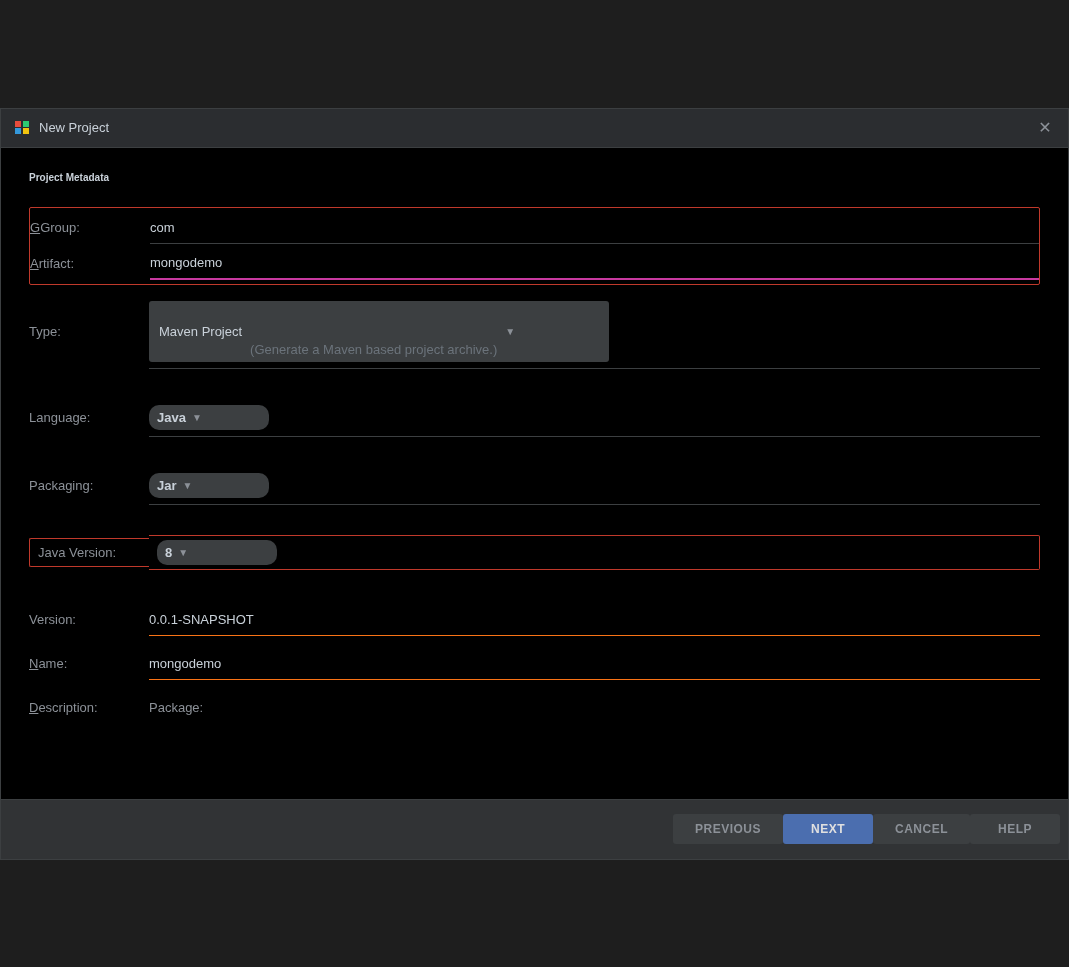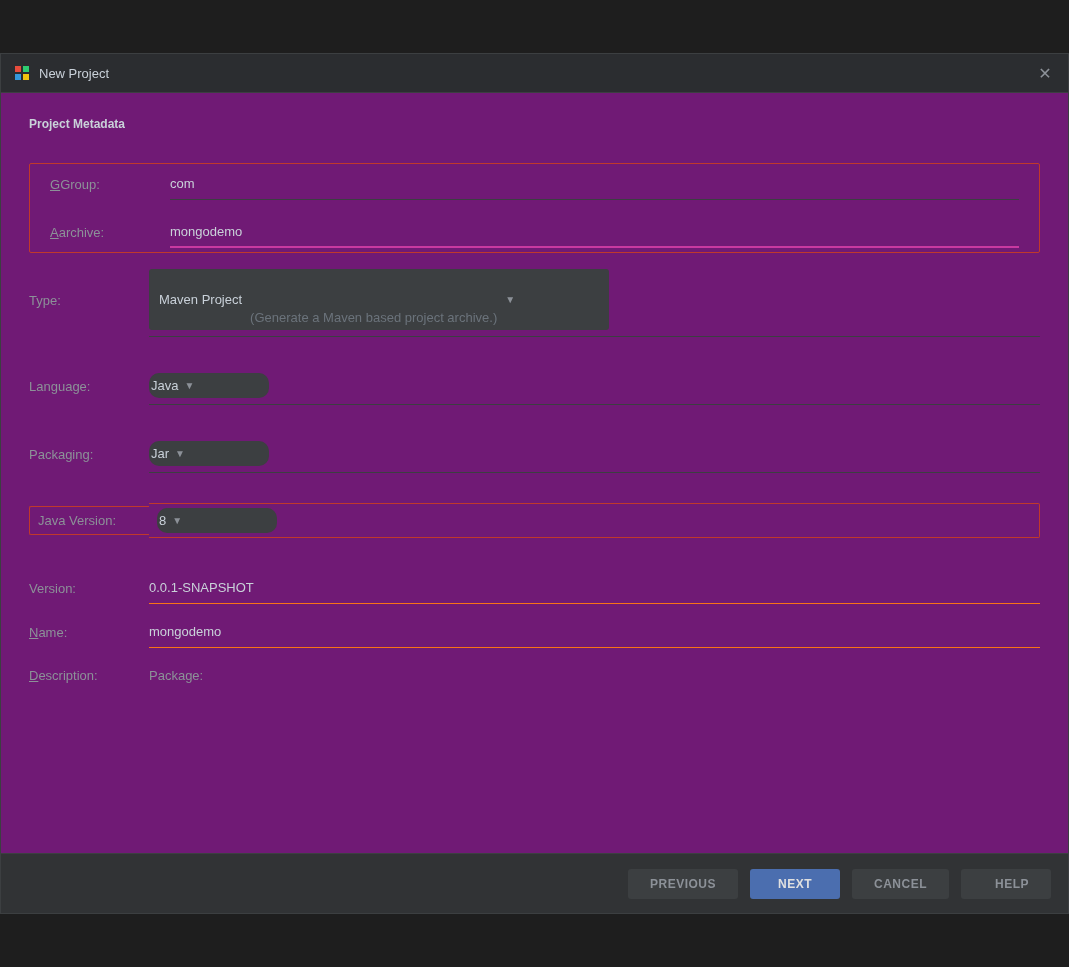--- a/index.html
+++ b/index.html
@@ -15,8 +15,8 @@
     }
     .dialog {
       width: 1069px;
-      height: 861px;
-      background: #701a75;
+      height: 752px;
+      background: #000000;
       border: 1px solid #3c3f41;
       display: flex;
       flex-direction: column;

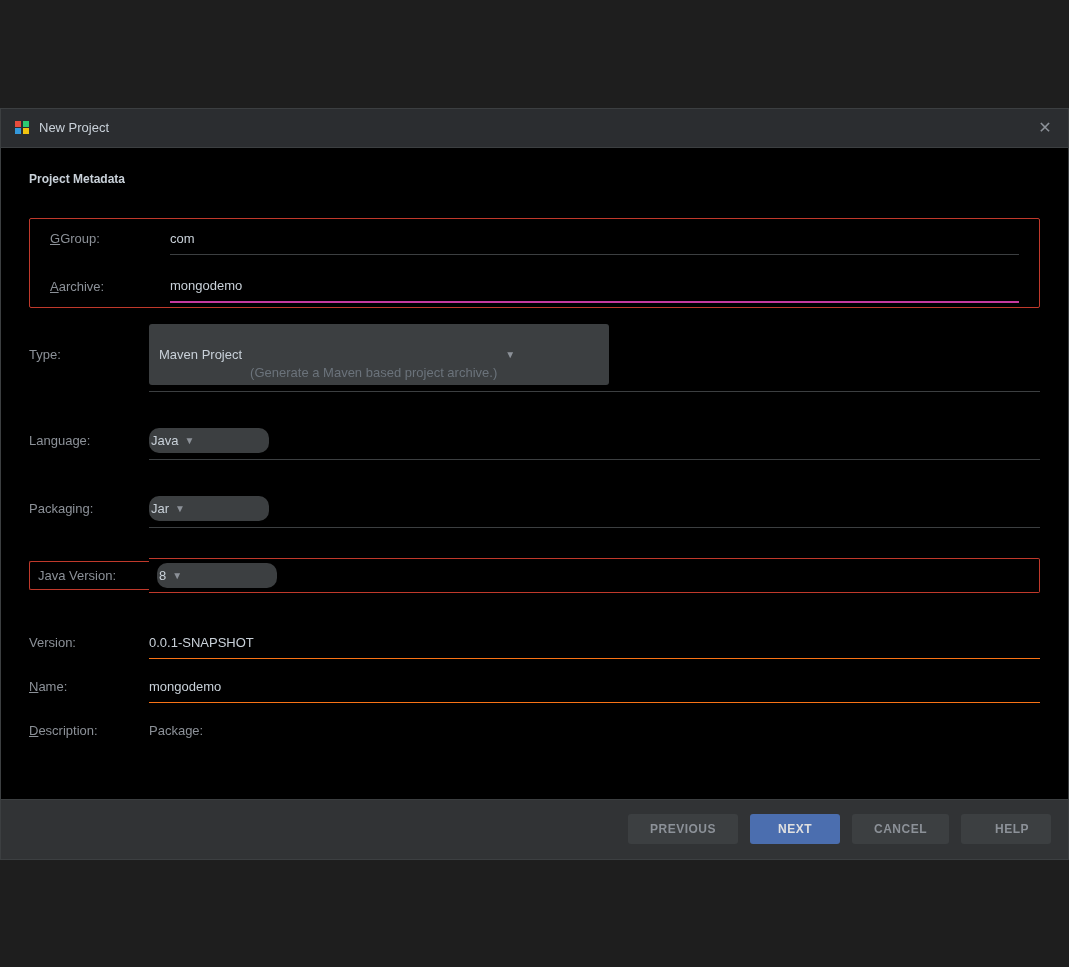--- a/index.html
+++ b/index.html
@@ -66,10 +66,10 @@
       overflow-y: auto;
     }
     .section-title {
-      font-size: 12px;
+      font-size: 10px;
       font-weight: bold;
       color: #c9d1d9;
-      margin-bottom: 32px;
+      margin-bottom: 24px;
     }
     .form-grid {
       display: grid;

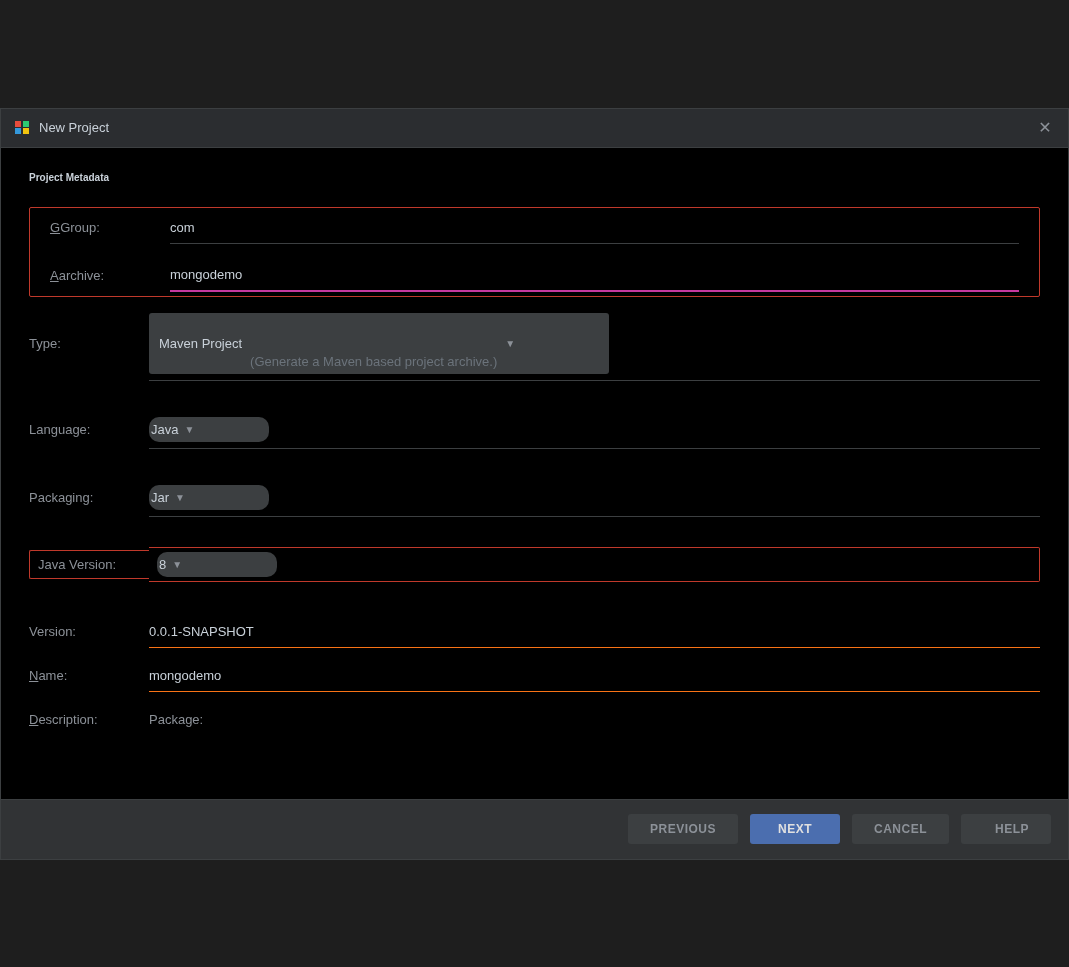--- a/index.html
+++ b/index.html
@@ -111,10 +111,10 @@
       border: 1.5px solid #c0392b;
       border-radius: 2px;
       margin-bottom: 4px;
-      padding: 4px 20px;
+      padding: 4px 0;
       display: grid;
       grid-template-columns: 120px 1fr;
-      row-gap: 16px;
+      row-gap: 4px;
     }
     .highlighted-section .field-label {
       color: #8c9198;

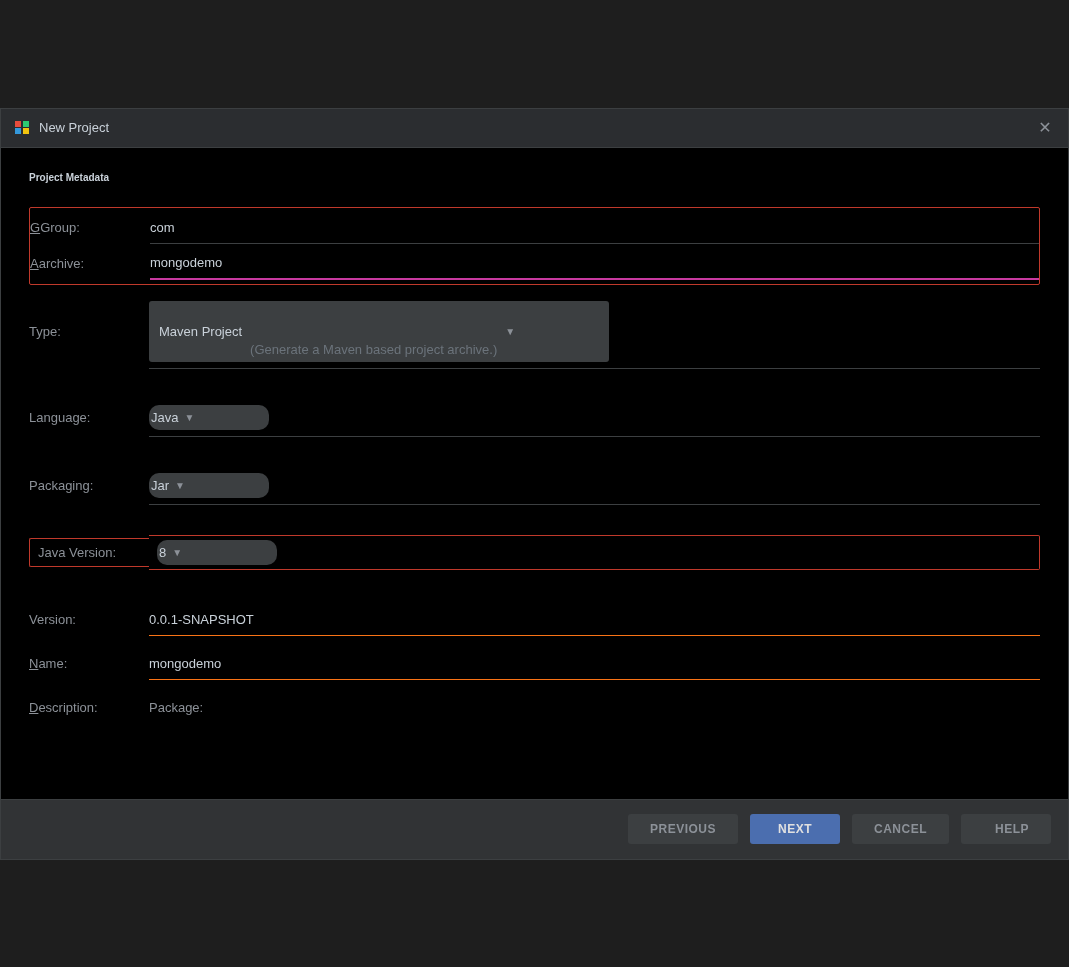--- a/index.html
+++ b/index.html
@@ -239,7 +239,7 @@
       </div>
 
       <div class="field-label">
-        <span class="underline">A</span><span>archive:</span>
+        <span class="underline">A</span><span>rtifact:</span>
       </div>
       <div class="field-value artifact-row" style="border-bottom: 2px solid #c839a0;">
         <input class="field-input" value="mongodemo" style="">

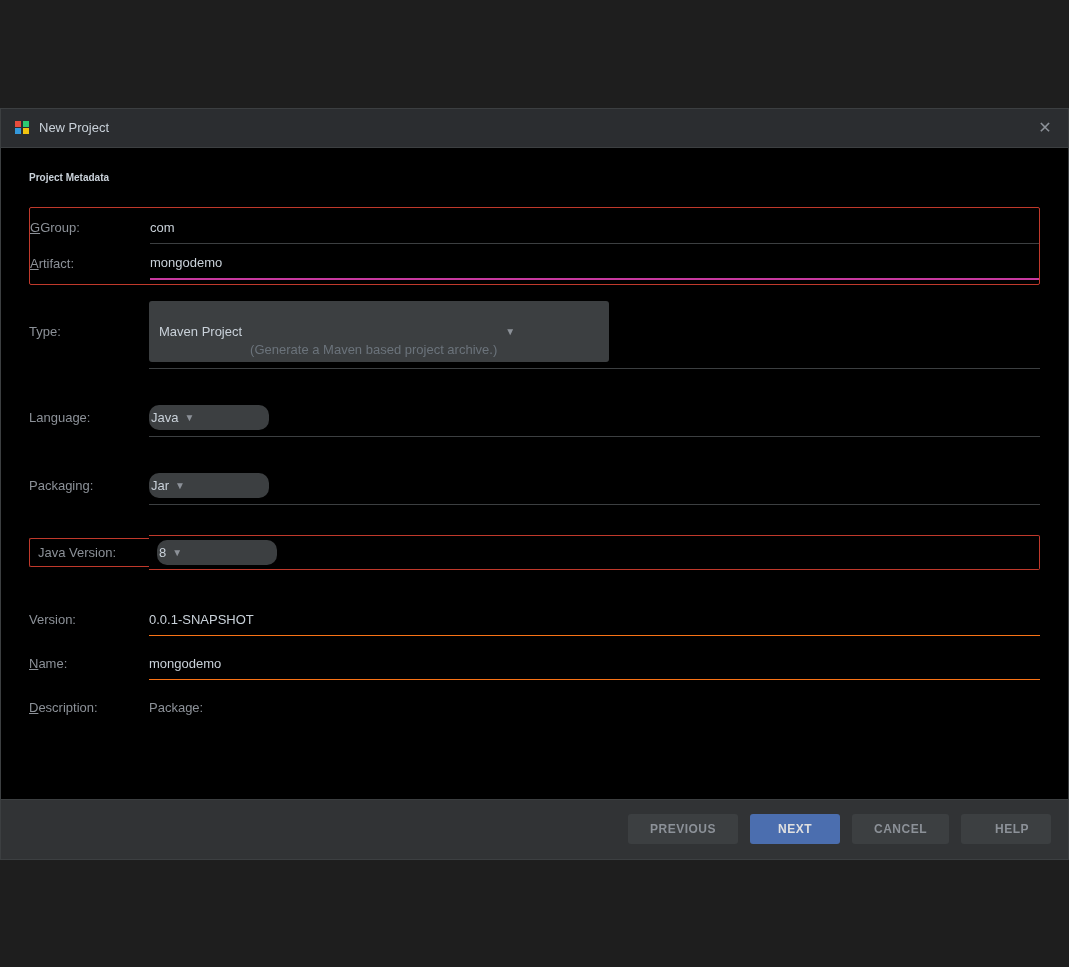--- a/index.html
+++ b/index.html
@@ -129,12 +129,13 @@
       border-radius: 10px;
       color: #c9d1d9;
       font-size: 13px;
-      padding: 5px 2px;
+      padding: 5px 8px;
       cursor: pointer;
       display: flex;
       align-items: center;
       gap: 6px;
       min-width: 120px;
+      font-weight: bold;
     }
     .dropdown-arrow {
       font-size: 10px;

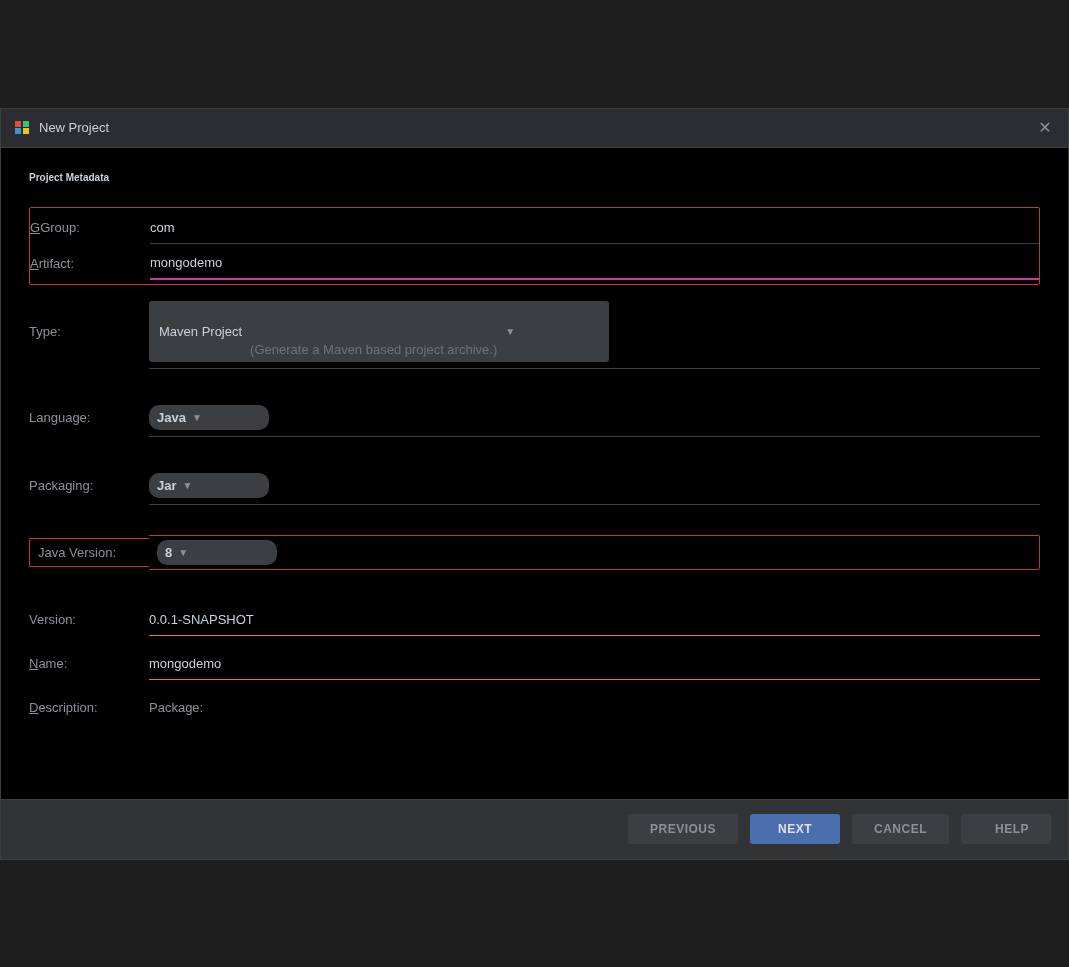--- a/index.html
+++ b/index.html
@@ -163,11 +163,11 @@
     .bottom-bar {
       background: #313335;
       border-top: 1px solid #3c3f41;
-      padding: 12px 17px;
+      padding: 12px 8px;
       display: flex;
       justify-content: flex-end;
       align-items: center;
-      gap: 12px;
+      gap: 0;
       min-height: 60px;
     }
     .btn {

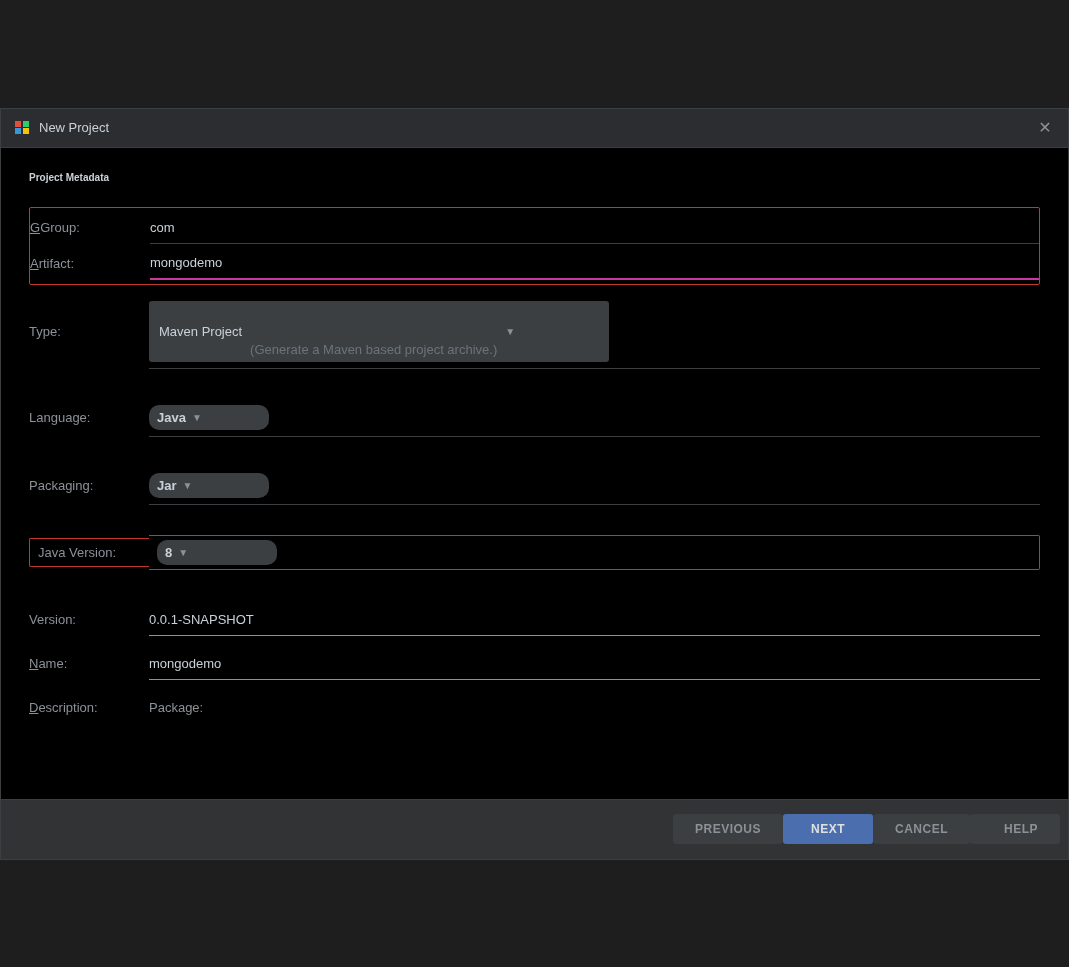--- a/index.html
+++ b/index.html
@@ -197,7 +197,6 @@
     .btn-help {
       background: #3c3f41;
       color: #8c9198;
-      text-align: right;
     }
 
     

